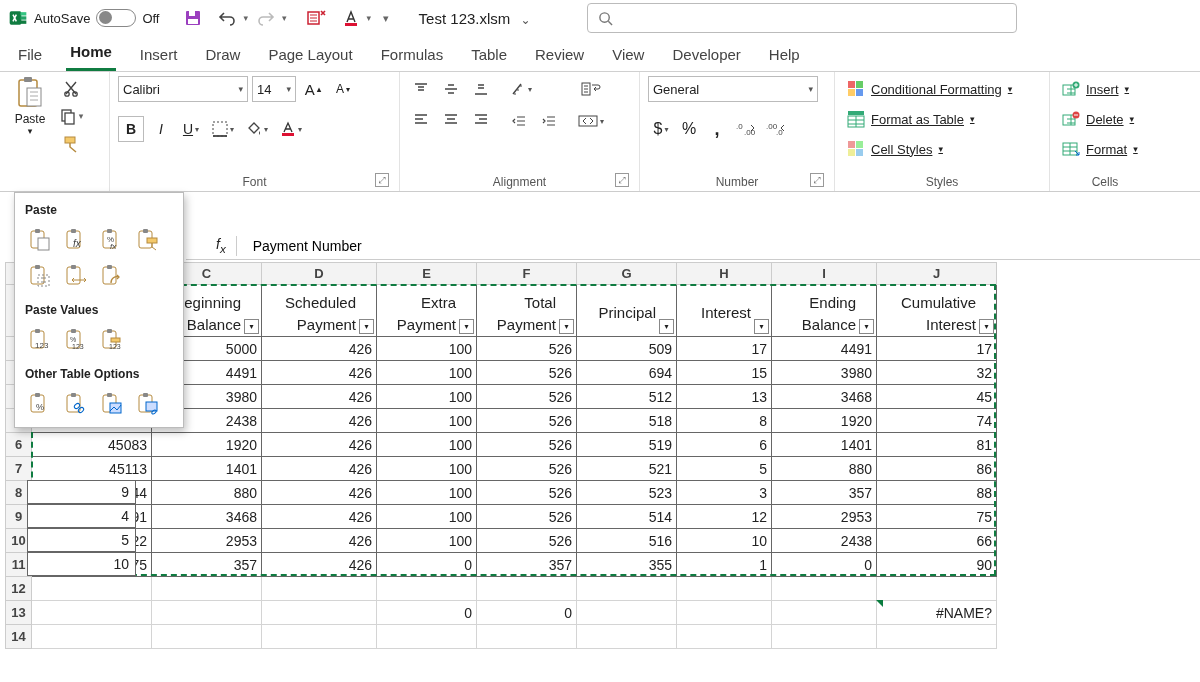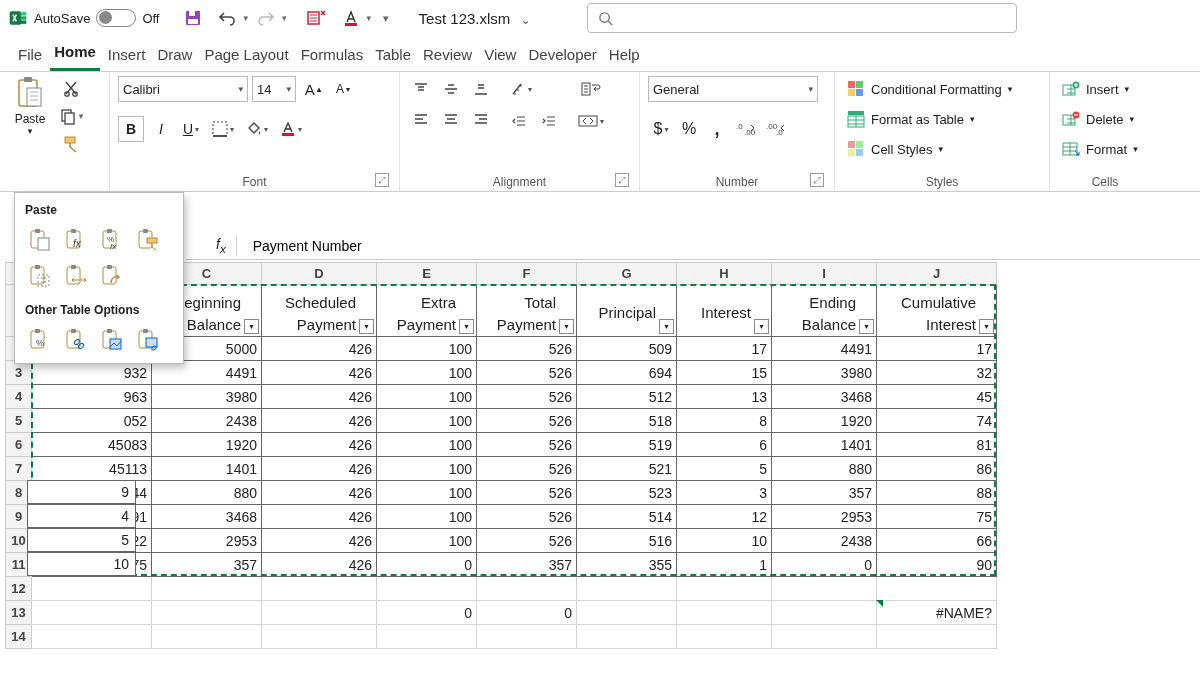--- a/index.html
+++ b/index.html
@@ -21,7 +21,7 @@
 .search-box input { border: none; outline: none; flex: 1; font-size: 14px; color: #444; }
 
 
-.tabs { display: flex; align-items: flex-end; height: 36px; padding: 0 14px; gap: 4px; border-bottom: 1px solid #d0d0d0; }
+.tabs { display: flex; align-items: flex-end; height: 36px; padding: 0 14px; gap: 20px; border-bottom: 1px solid #d0d0d0; }
 .tab { font-size: 15px; color: #444; padding: 6px 4px 8px; cursor: pointer; }
 .tab.active { font-weight: 600; border-bottom: 3px solid #107c41; color: #222; }
 

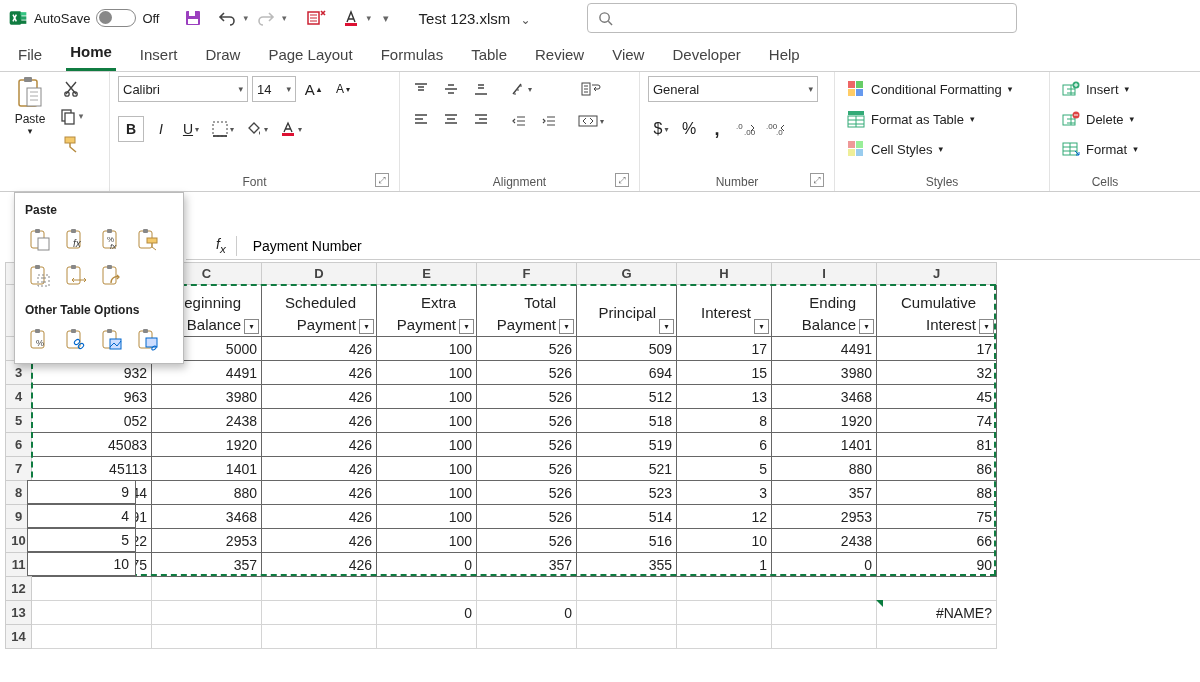--- a/index.html
+++ b/index.html
@@ -58,7 +58,7 @@
 .num-row2 { display: flex; gap: 2px; margin-top: 8px; }
 
 .styles-col { display: flex; flex-direction: column; gap: 4px; }
-.style-btn { display: flex; align-items: center; gap: 6px; height: 26px; padding: 0 4px; cursor: pointer; font-size: 13px; }
+.style-btn { display: flex; align-items: center; gap: 6px; height: 26px; padding: 0 4px; cursor: pointer; font-size: 13px; text-decoration: underline; }
 .style-btn .dd { font-size: 9px; }
 
 .cells-col { display: flex; flex-direction: column; gap: 4px; }

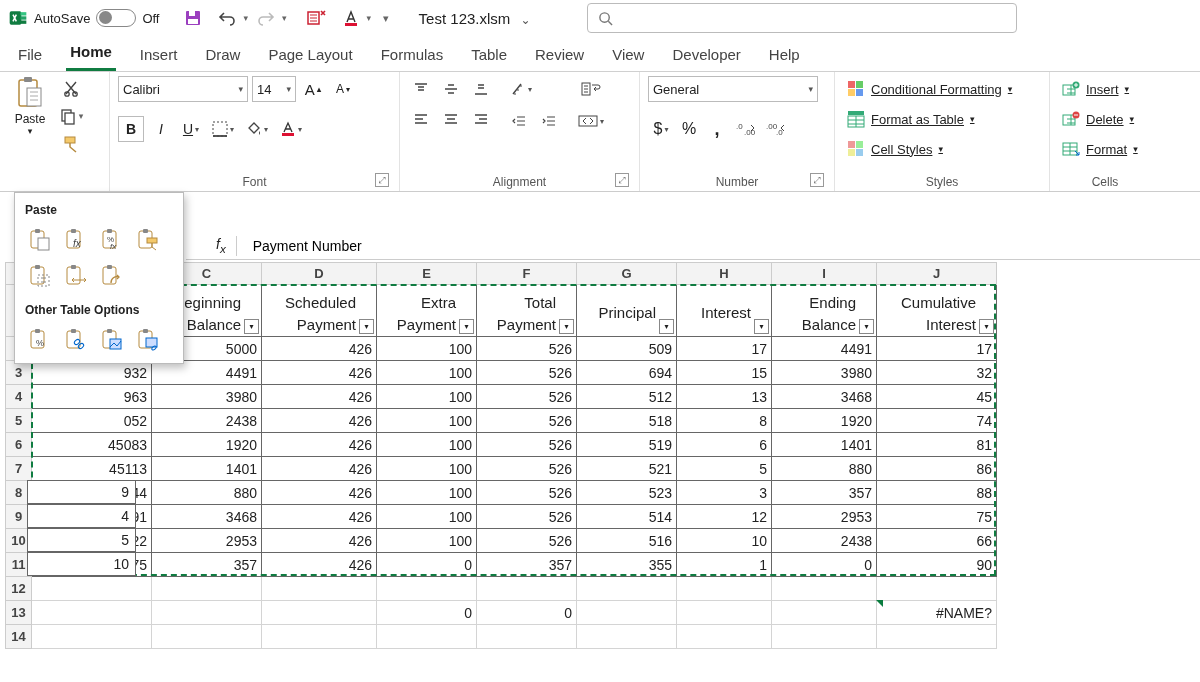--- a/index.html
+++ b/index.html
@@ -510,6 +510,7 @@
         </svg>
       </div>
   </div>
+  <h4>Paste Values</h4>
   <h4>Other Table Options</h4>
   <div class="paste-opts">
     <div class="paste-opt">

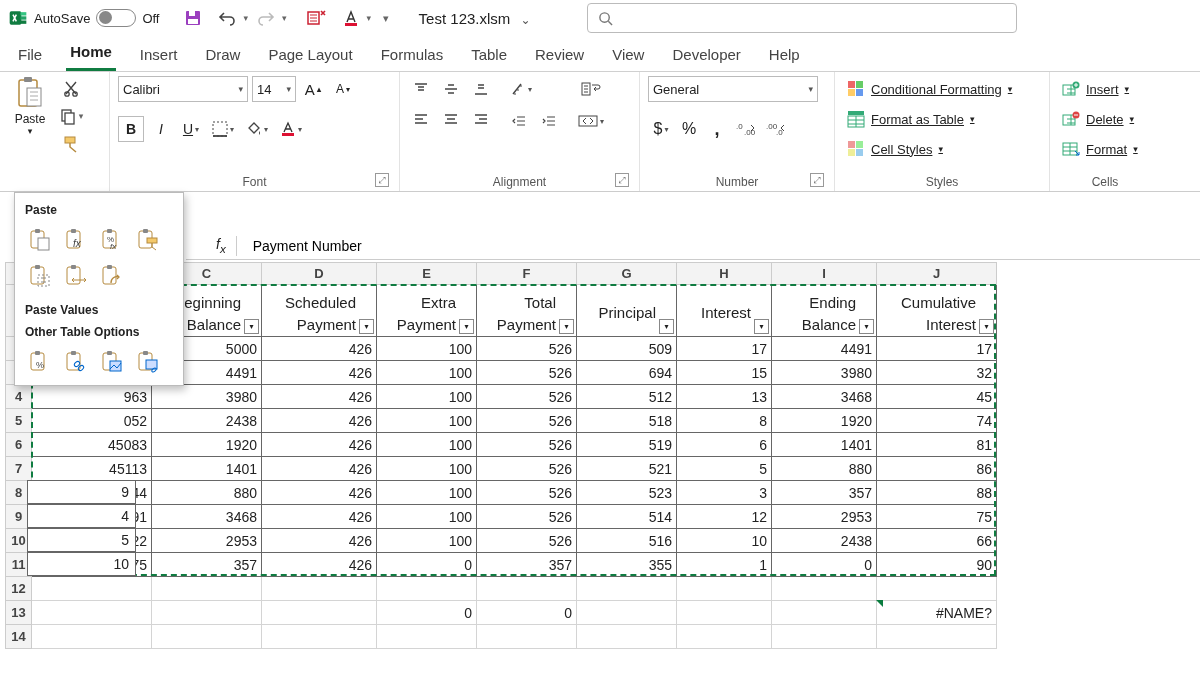--- a/index.html
+++ b/index.html
@@ -511,6 +511,31 @@
       </div>
   </div>
   <h4>Paste Values</h4>
+  <div class="paste-opts">
+    <div class="paste-opt">
+        <svg width="24" height="24" viewBox="0 0 24 24">
+          <rect x="3" y="3" width="13" height="17" rx="2" fill="#fff" stroke="#b58a3f"></rect>
+          <rect x="7" y="1" width="5" height="4" rx="1" fill="#888"></rect>
+          <text x="7" y="20" font-size="8" fill="#444">123</text>
+        </svg>
+      </div>
+    <div class="paste-opt">
+        <svg width="24" height="24" viewBox="0 0 24 24">
+          <rect x="3" y="3" width="13" height="17" rx="2" fill="#fff" stroke="#b58a3f"></rect>
+          <rect x="7" y="1" width="5" height="4" rx="1" fill="#888"></rect>
+          <text x="6" y="14" font-size="7" fill="#444">%</text>
+          <text x="8" y="21" font-size="7" fill="#444">123</text>
+        </svg>
+      </div>
+    <div class="paste-opt">
+        <svg width="24" height="24" viewBox="0 0 24 24">
+          <rect x="3" y="3" width="13" height="17" rx="2" fill="#fff" stroke="#b58a3f"></rect>
+          <rect x="7" y="1" width="5" height="4" rx="1" fill="#888"></rect>
+          <rect x="11" y="10" width="9" height="4" fill="#f4c96b" stroke="#b58a3f"></rect>
+          <text x="9" y="21" font-size="7" fill="#444">123</text>
+        </svg>
+      </div>
+  </div>
   <h4>Other Table Options</h4>
   <div class="paste-opts">
     <div class="paste-opt">

